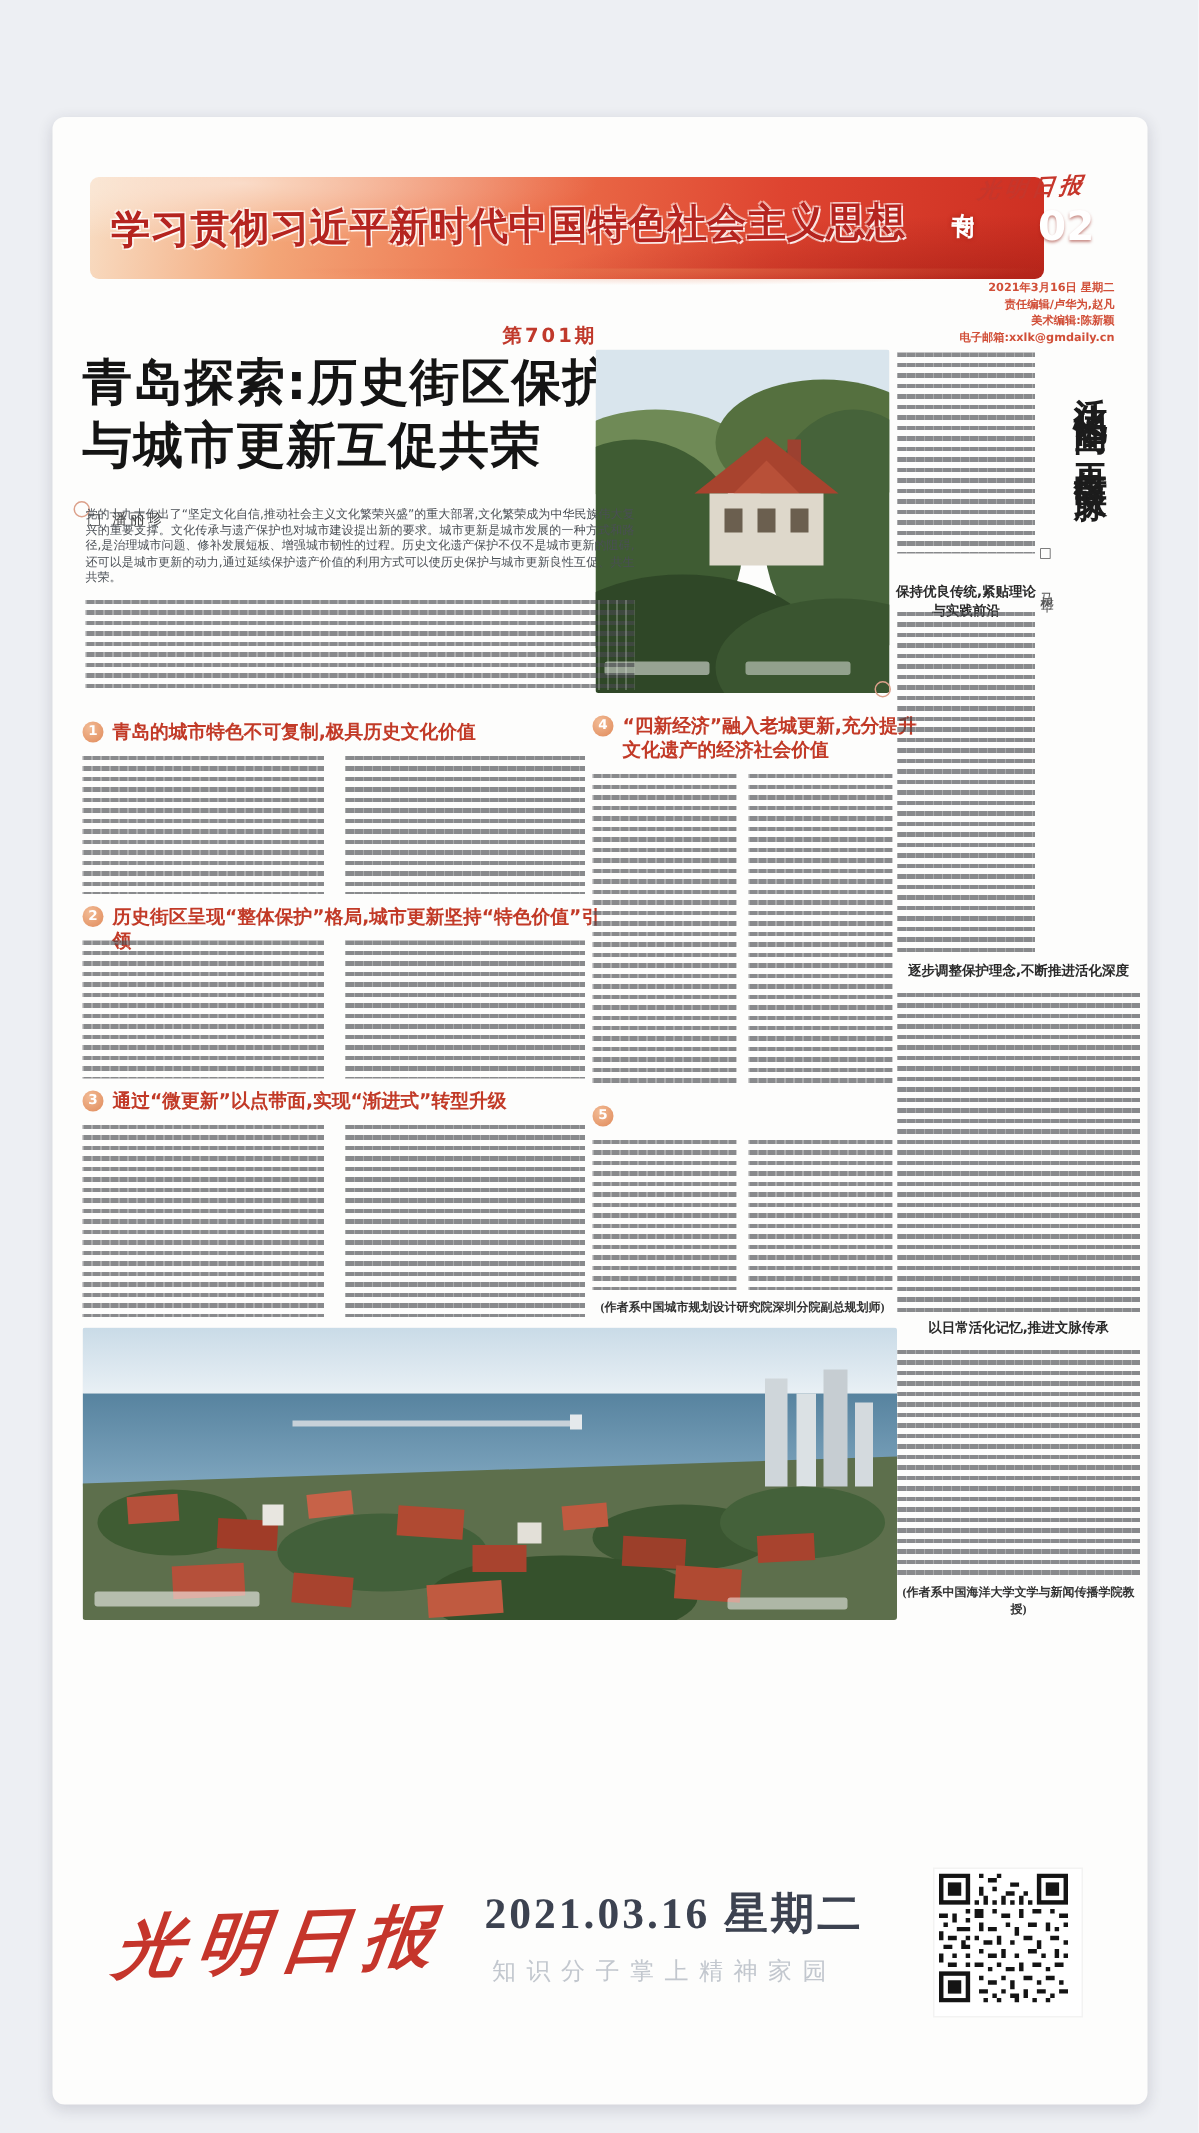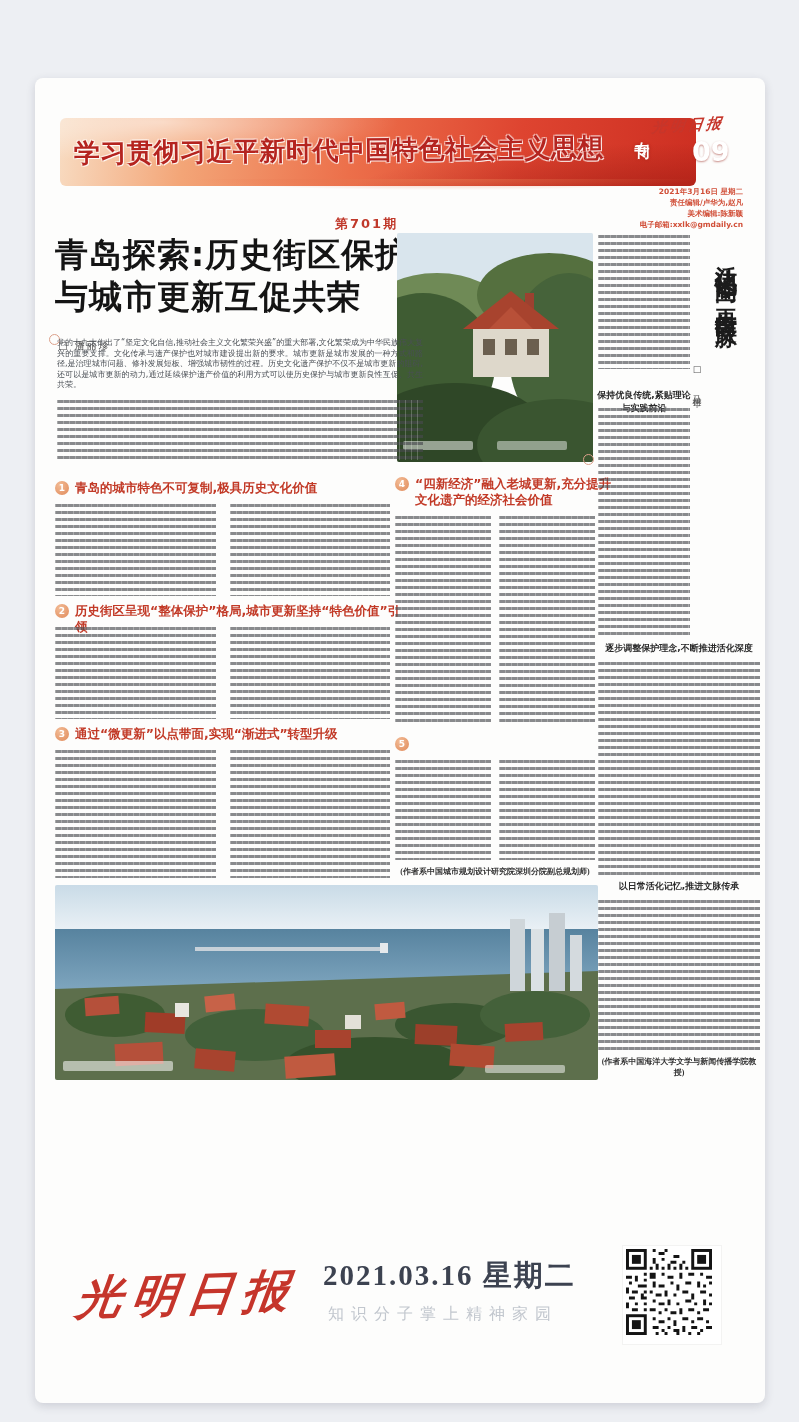--- a/index.html
+++ b/index.html
@@ -100,7 +100,7 @@
     <div class="abs slogan">学习贯彻习近平新时代中国特色社会主义思想</div>
     <div class="abs supplement">专刊</div>
     <div class="abs paper-script">光明日报</div>
-    <div class="abs pagenum">09</div>
+    <div class="abs pagenum">02</div>
   </div>
   <div class="abs issue">第701期</div>
   <div class="abs mast-info">

